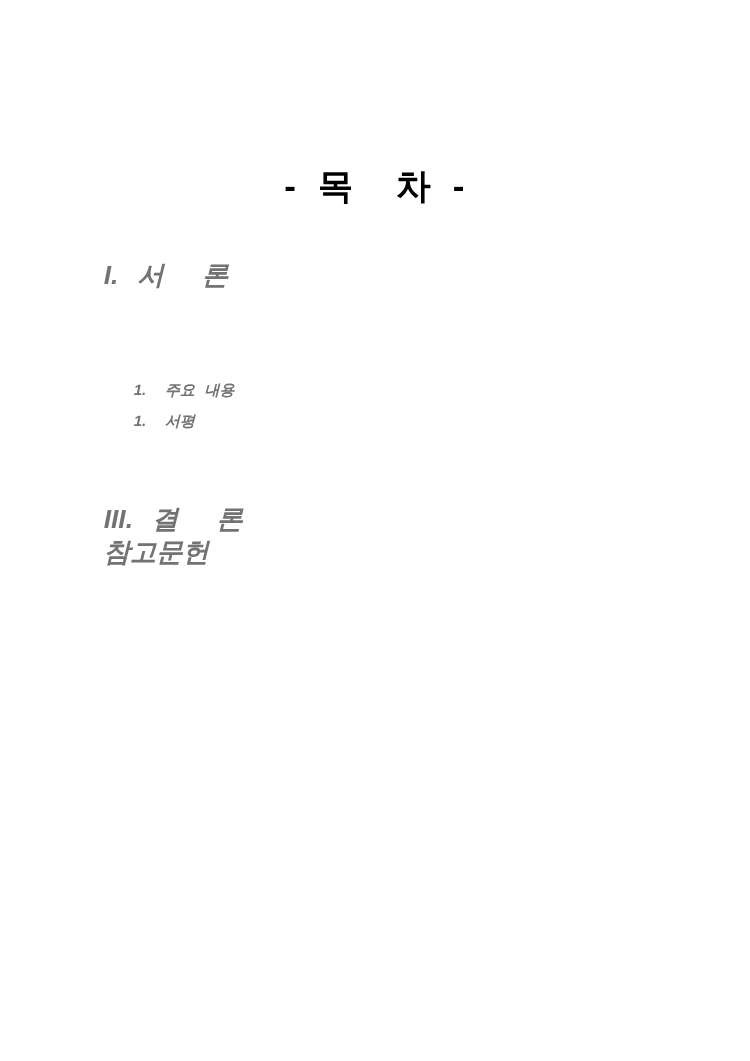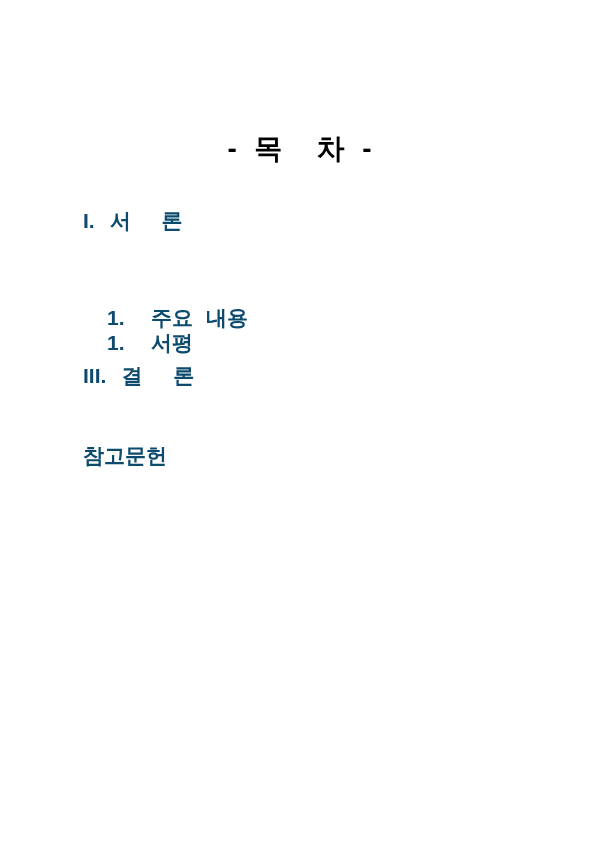--- a/index.html
+++ b/index.html
@@ -34,7 +34,8 @@
     font-weight: bold;
     white-space: pre;
     line-height: 1.1;
-    color: #0c4a6e;
+    color: #737373;
+    font-style: italic;
   }
   .level-1 {
     left: 83px;

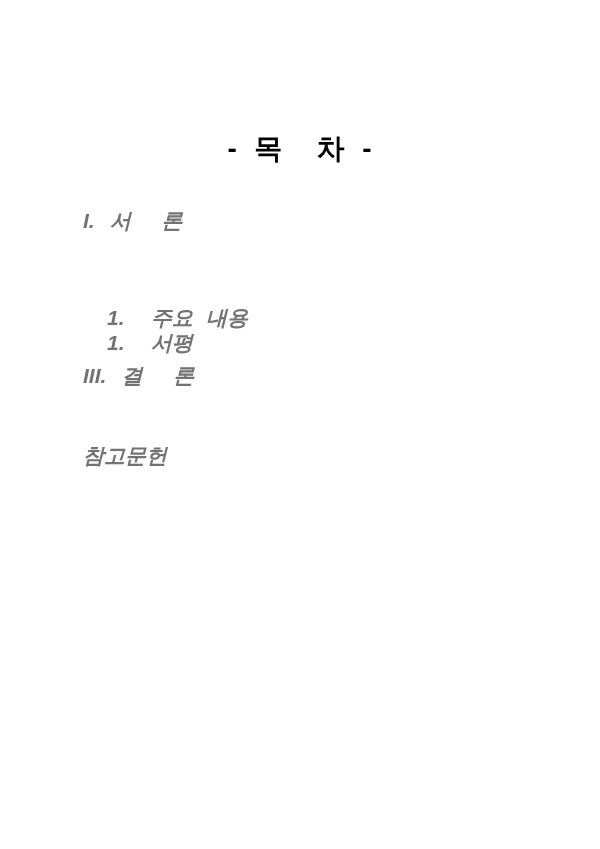--- a/index.html
+++ b/index.html
@@ -44,7 +44,7 @@
   }
   .level-2 {
     left: 107px;
-    font-size: 21px;
+    font-size: 12px;
     word-spacing: 0.35em;
   }
   .entry-intro        { top: 209px; }

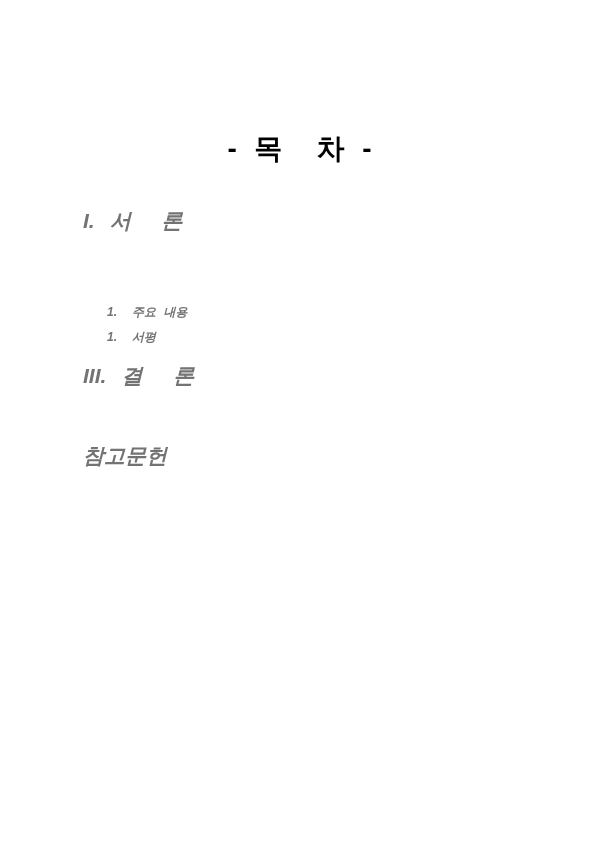--- a/index.html
+++ b/index.html
@@ -51,7 +51,7 @@
   .entry-body         { top: 274px; }
   .entry-main-content { top: 306px; }
   .entry-review       { top: 331px; }
-  .entry-conclusion   { top: 364px; }
+  .entry-conclusion   { top: 404px; }
   .entry-references   { top: 444px; word-spacing: 0; }
 </style>
 </head>

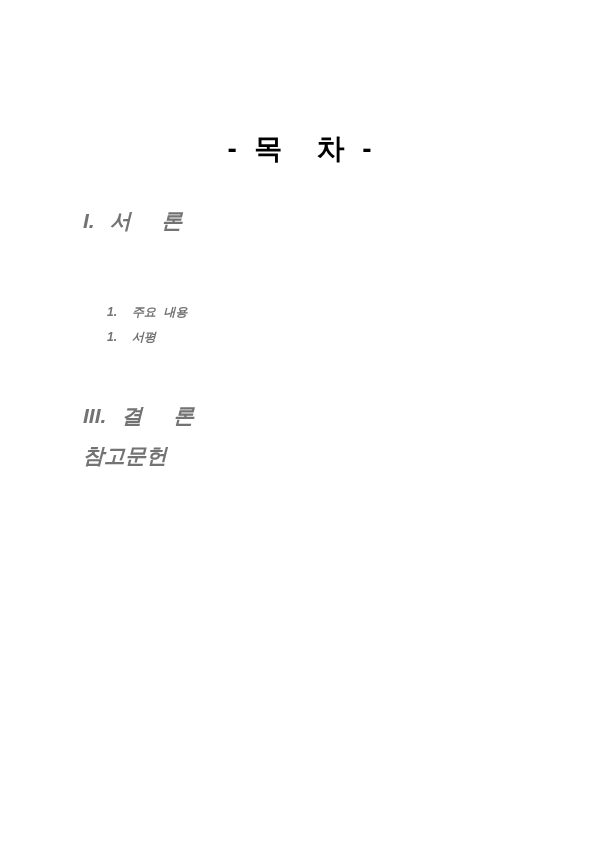--- a/index.html
+++ b/index.html
@@ -52,7 +52,7 @@
   .entry-main-content { top: 306px; }
   .entry-review       { top: 331px; }
   .entry-conclusion   { top: 404px; }
-  .entry-references   { top: 444px; word-spacing: 0; }
+  .entry-references   { top: 431px; word-spacing: 0; }
 </style>
 </head>
 <body>

